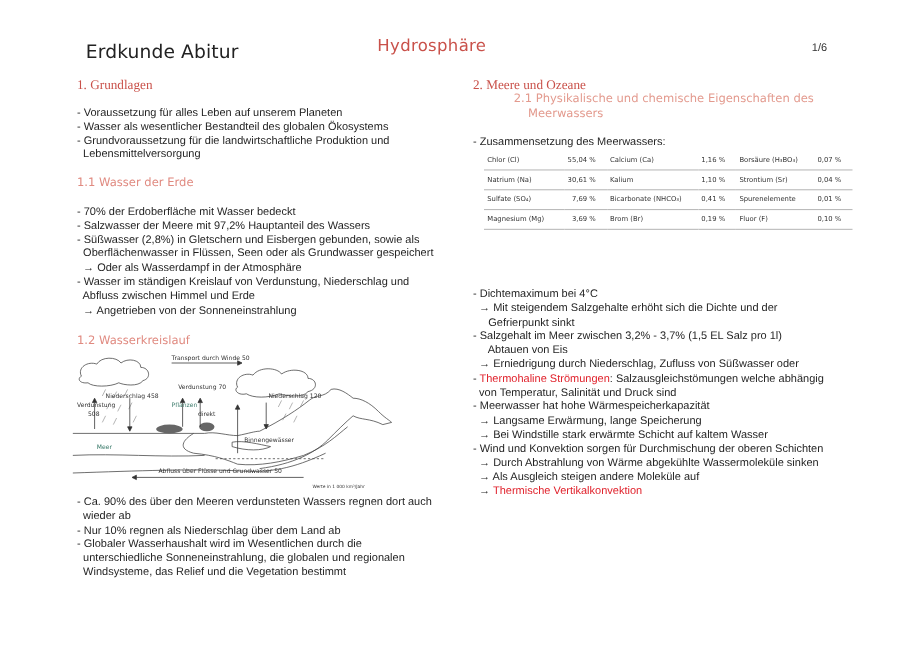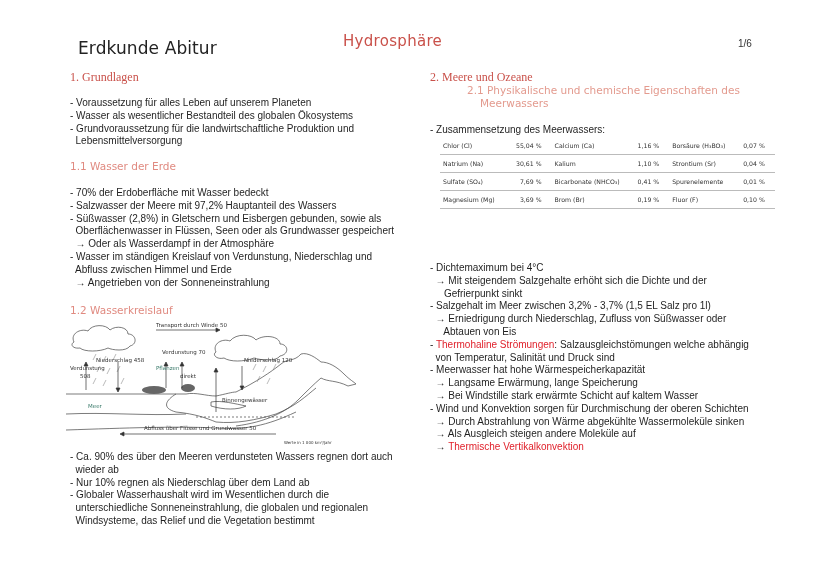--- a/index.html
+++ b/index.html
@@ -186,8 +186,8 @@
     <li>  → Mit steigendem Salzgehalte erhöht sich die Dichte und der</li>
     <li>     Gefrierpunkt sinkt</li>
     <li>- Salzgehalt im Meer zwischen 3,2% - 3,7% (1,5 EL Salz pro 1l)</li>
+    <li>     Abtauen von Eis</li>
     <li>  → Erniedrigung durch Niederschlag, Zufluss von Süßwasser oder</li>
-    <li>     Abtauen von Eis</li>
     <li><span>- </span><span class="red" style="color: rgb(224, 33, 43);">Thermohaline Strömungen</span><span>: Salzausgleichstömungen welche abhängig</span></li>
     <li>  von Temperatur, Salinität und Druck sind</li>
     <li>- Meerwasser hat hohe Wärmespeicherkapazität</li>

